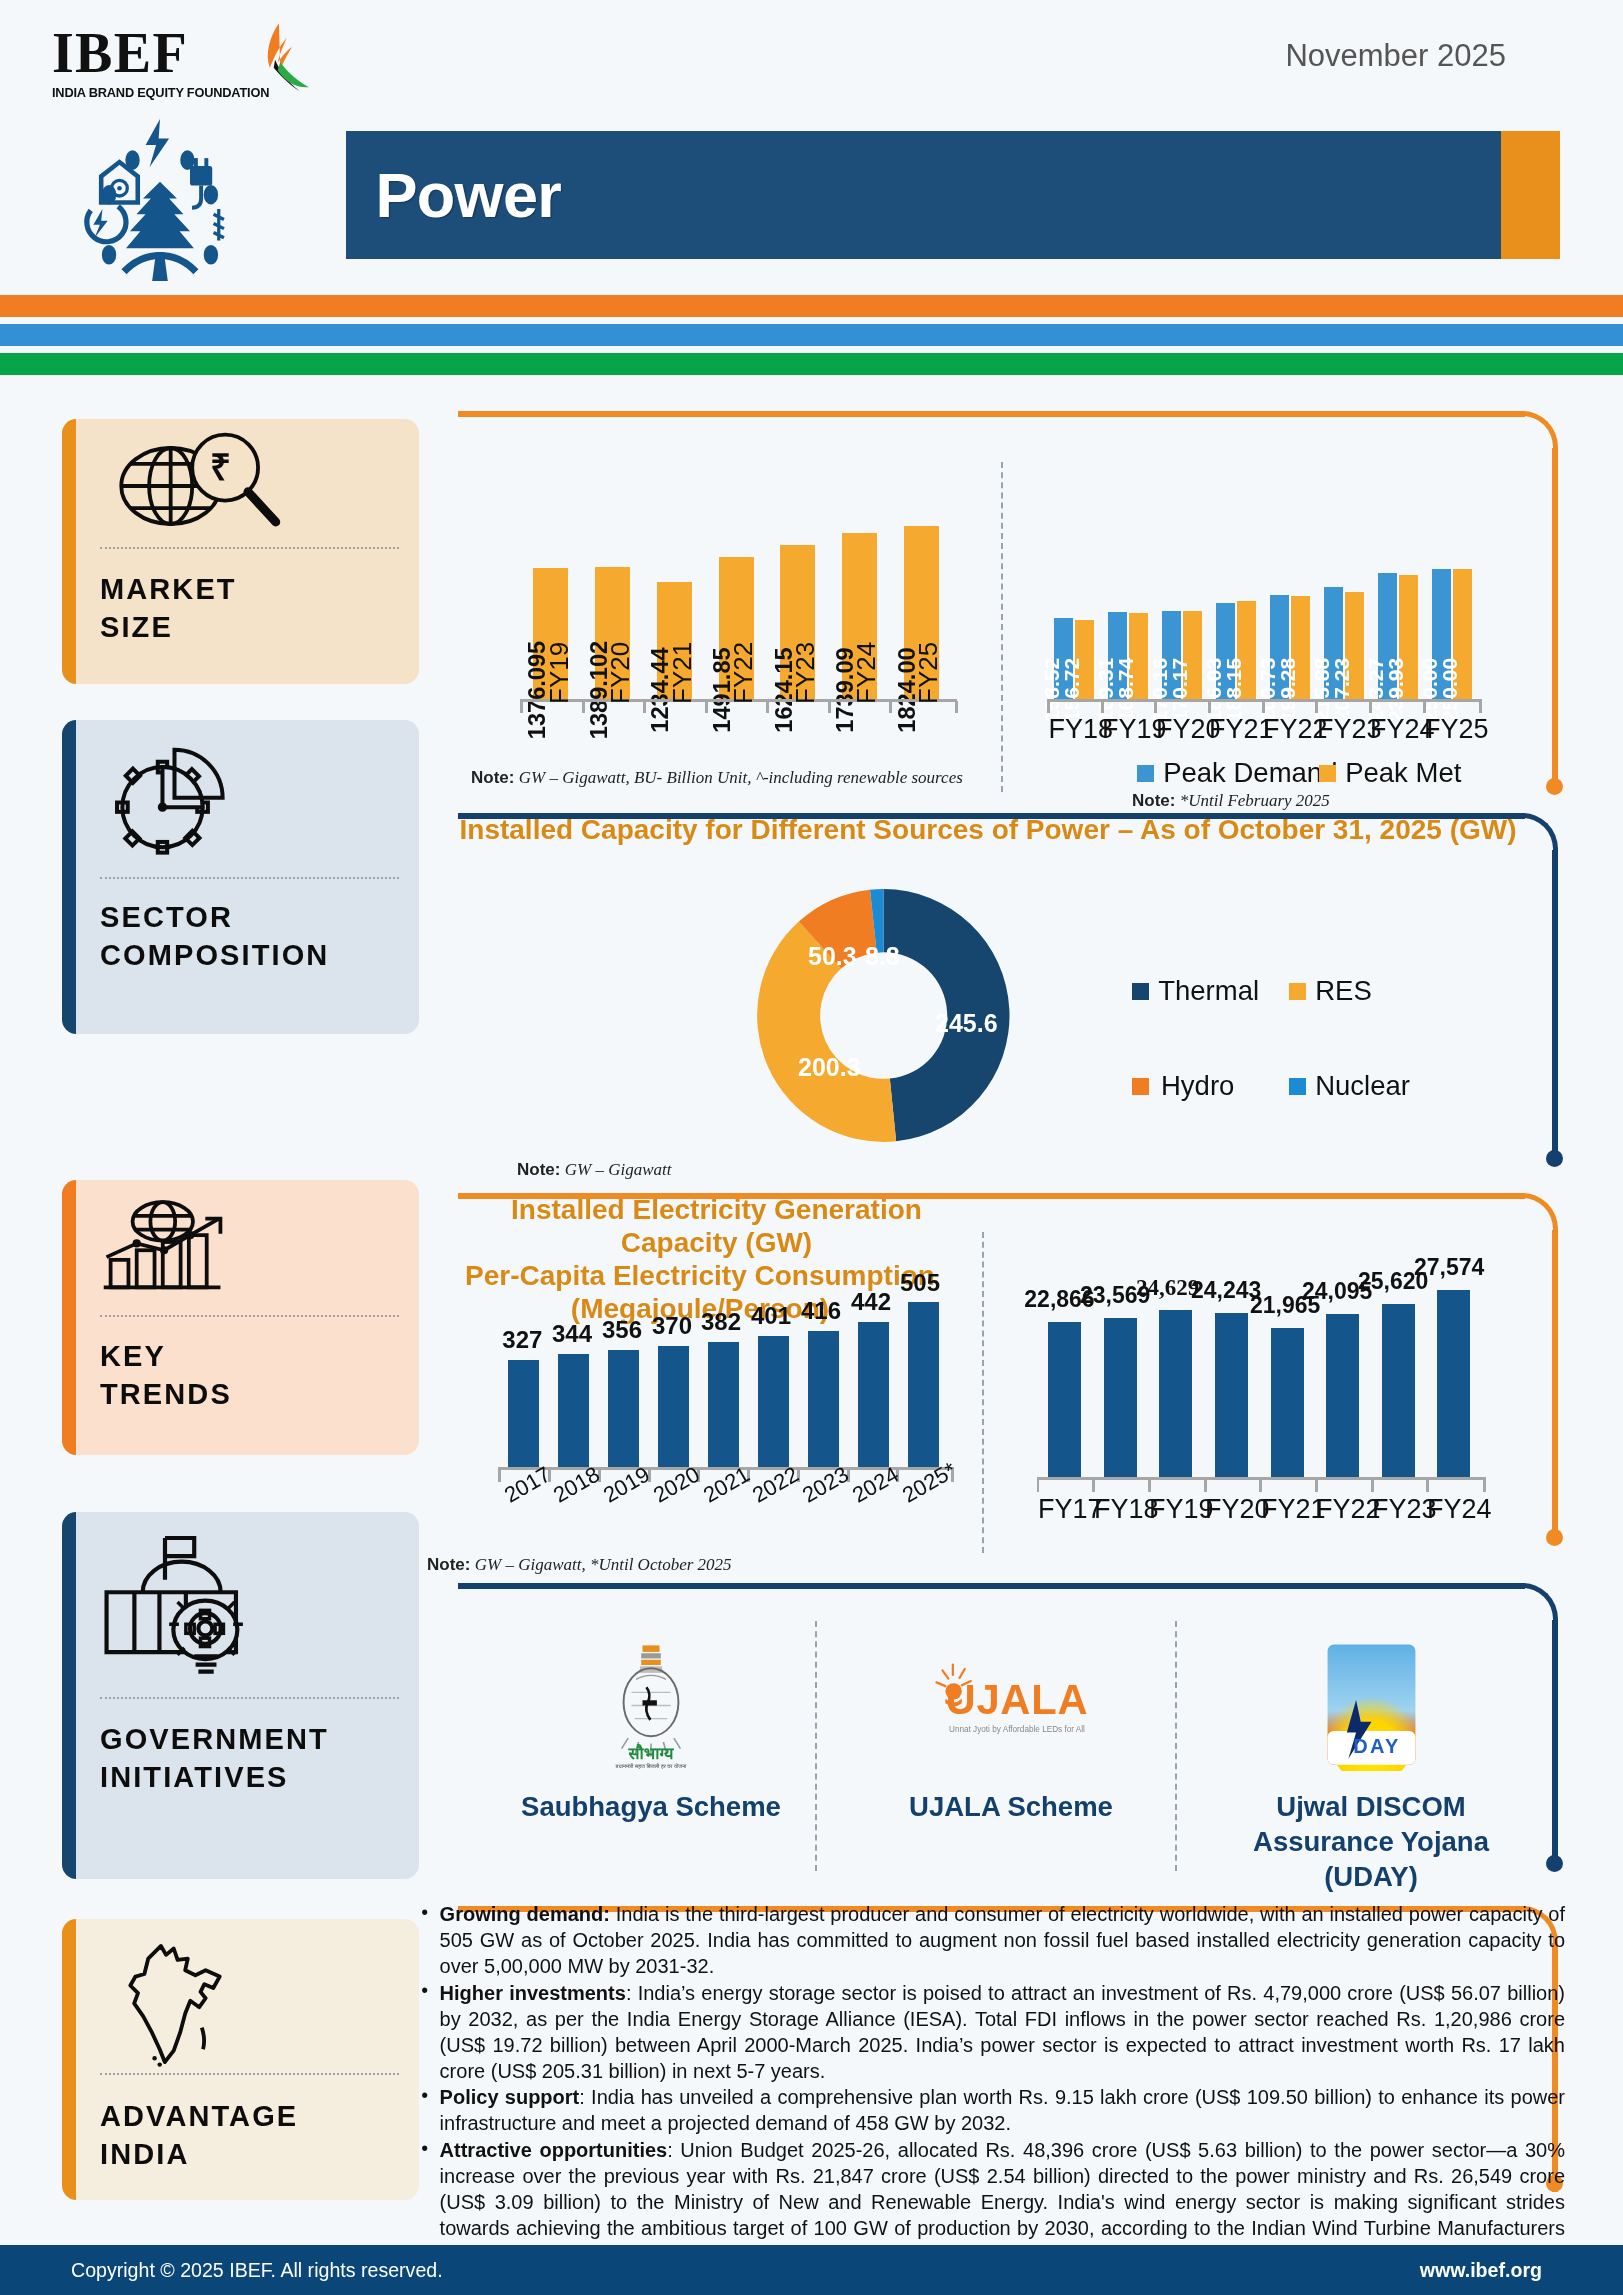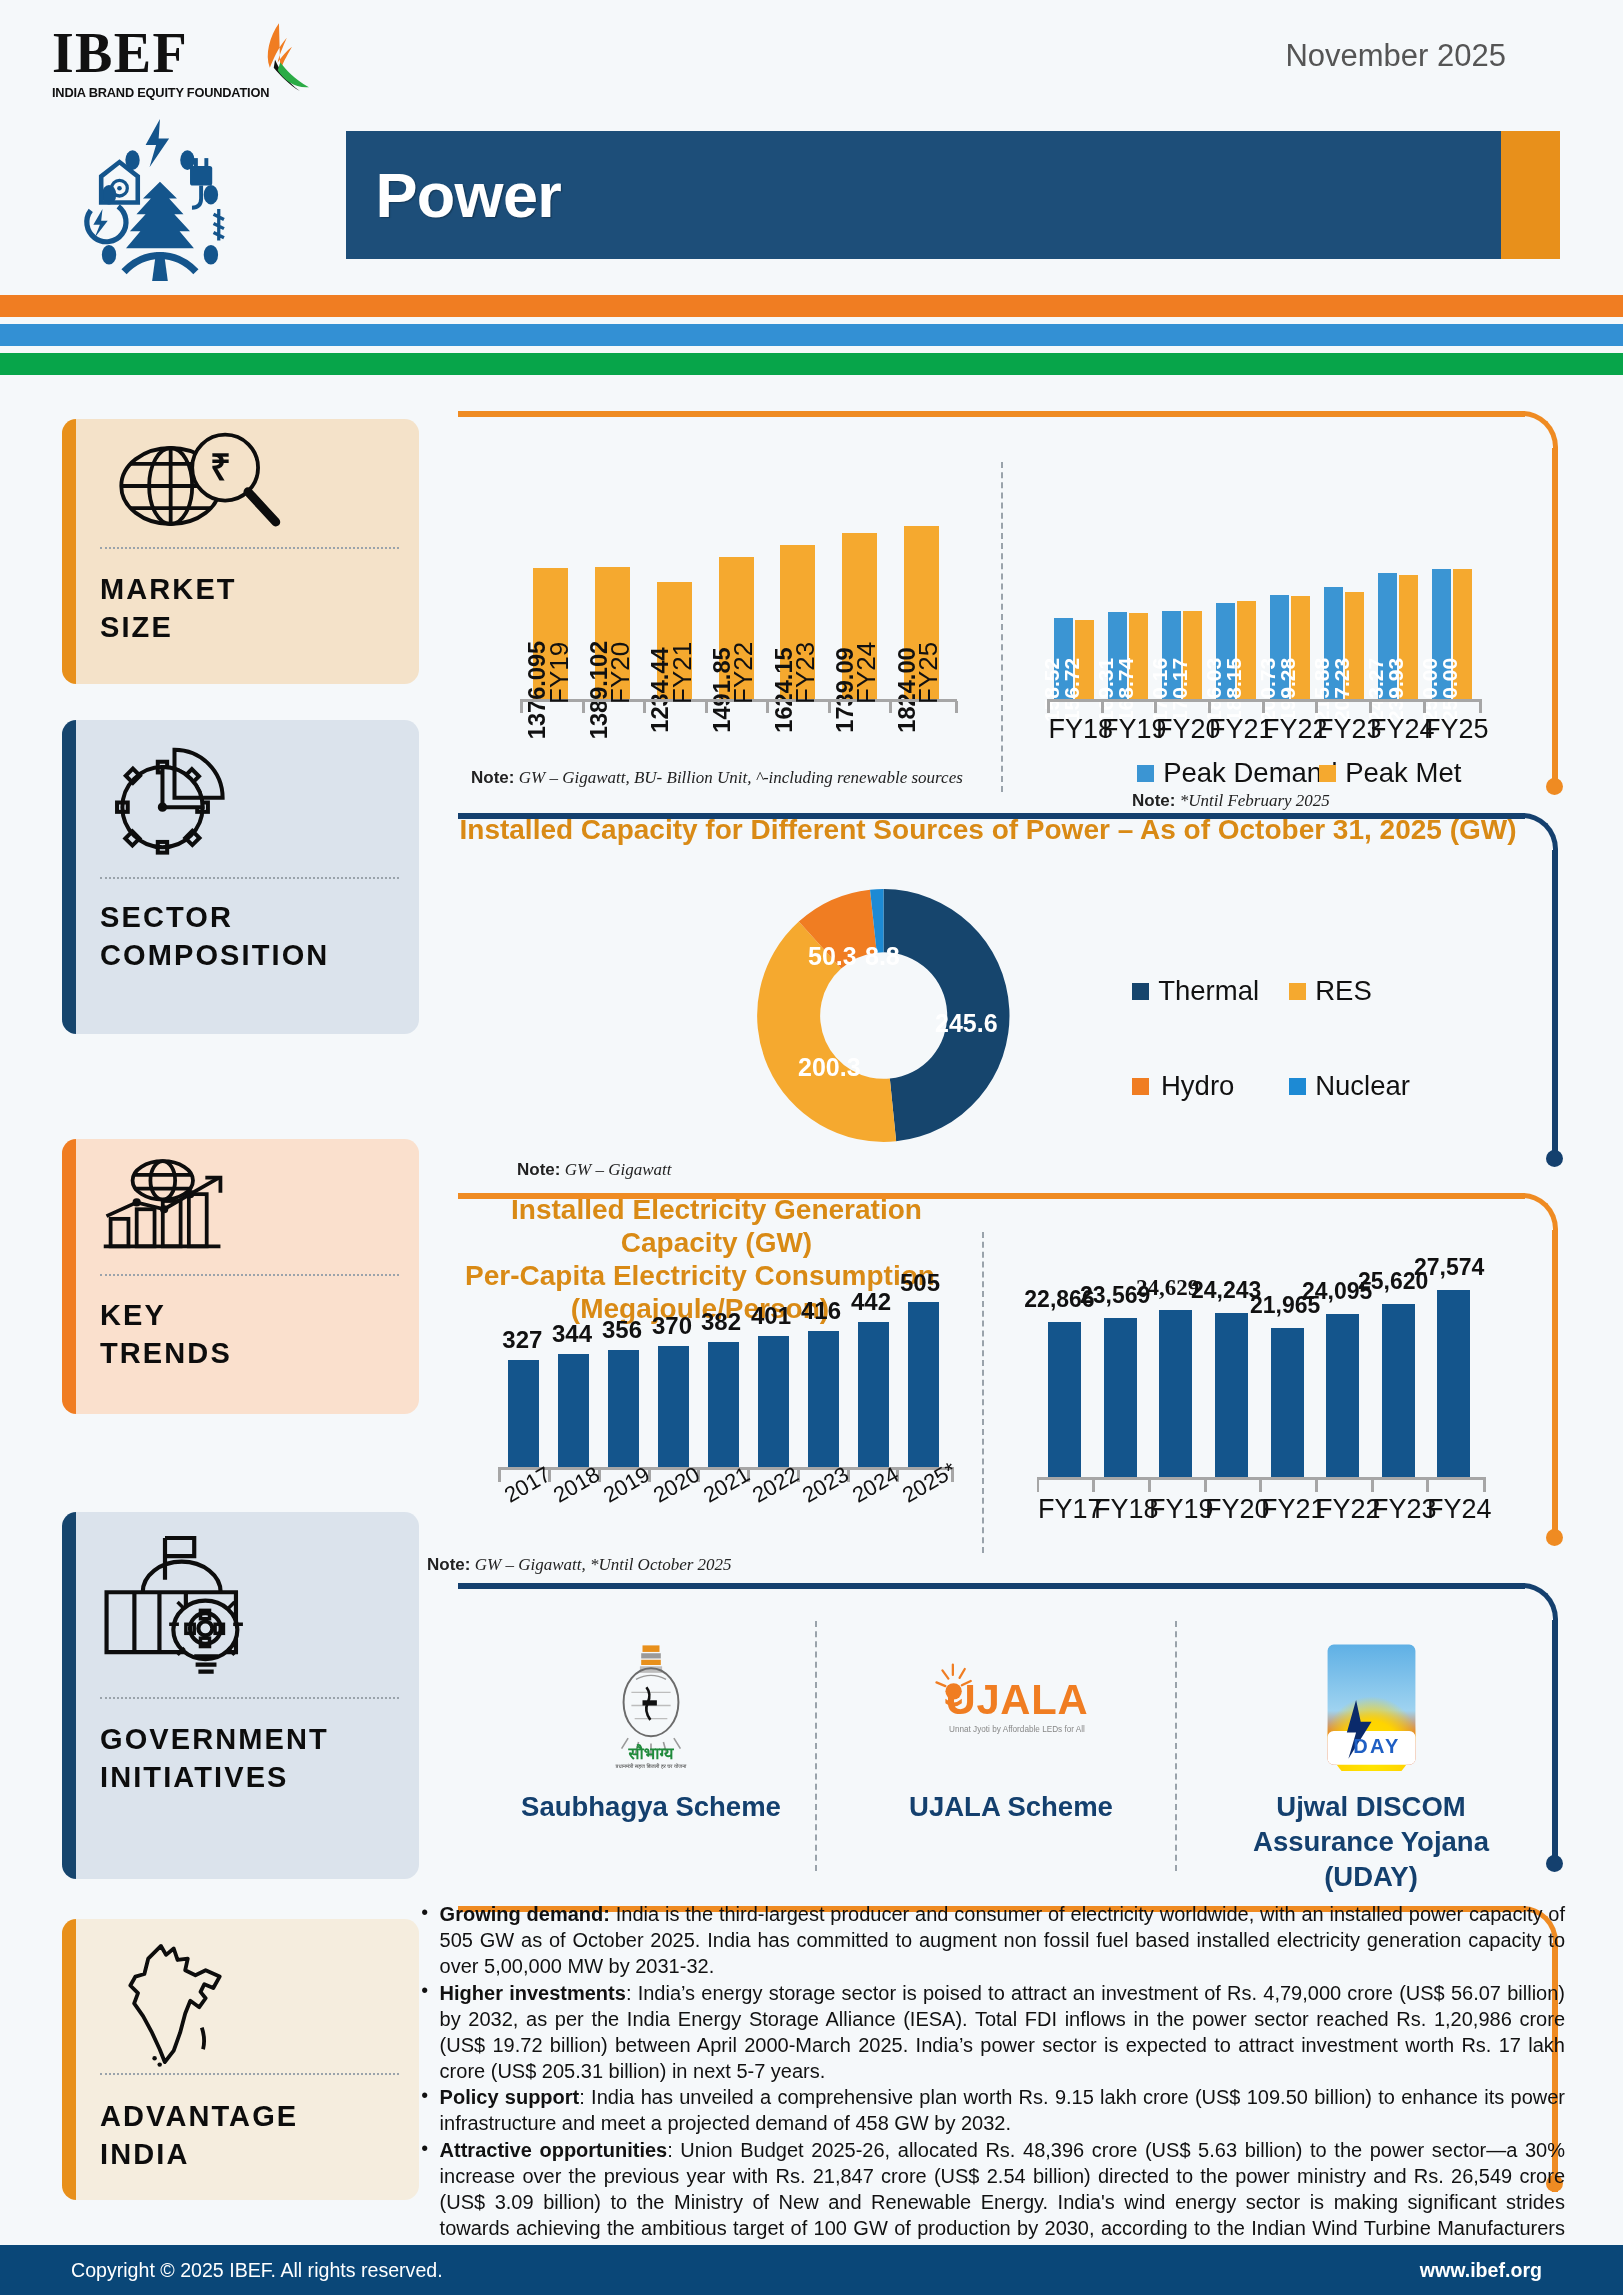--- a/index.html
+++ b/index.html
@@ -253,7 +253,7 @@
 COMPOSITION</div>
 </div>
 
-<div class="side-card card-peach" style="top:1139px; height:275px;">
+<div class="side-card card-peach" style="top:1180px; height:275px;">
   <div class="bar"></div>
   <div class="icon-wrap">
     <svg viewBox="0 0 220 140" width="151" height="97">

